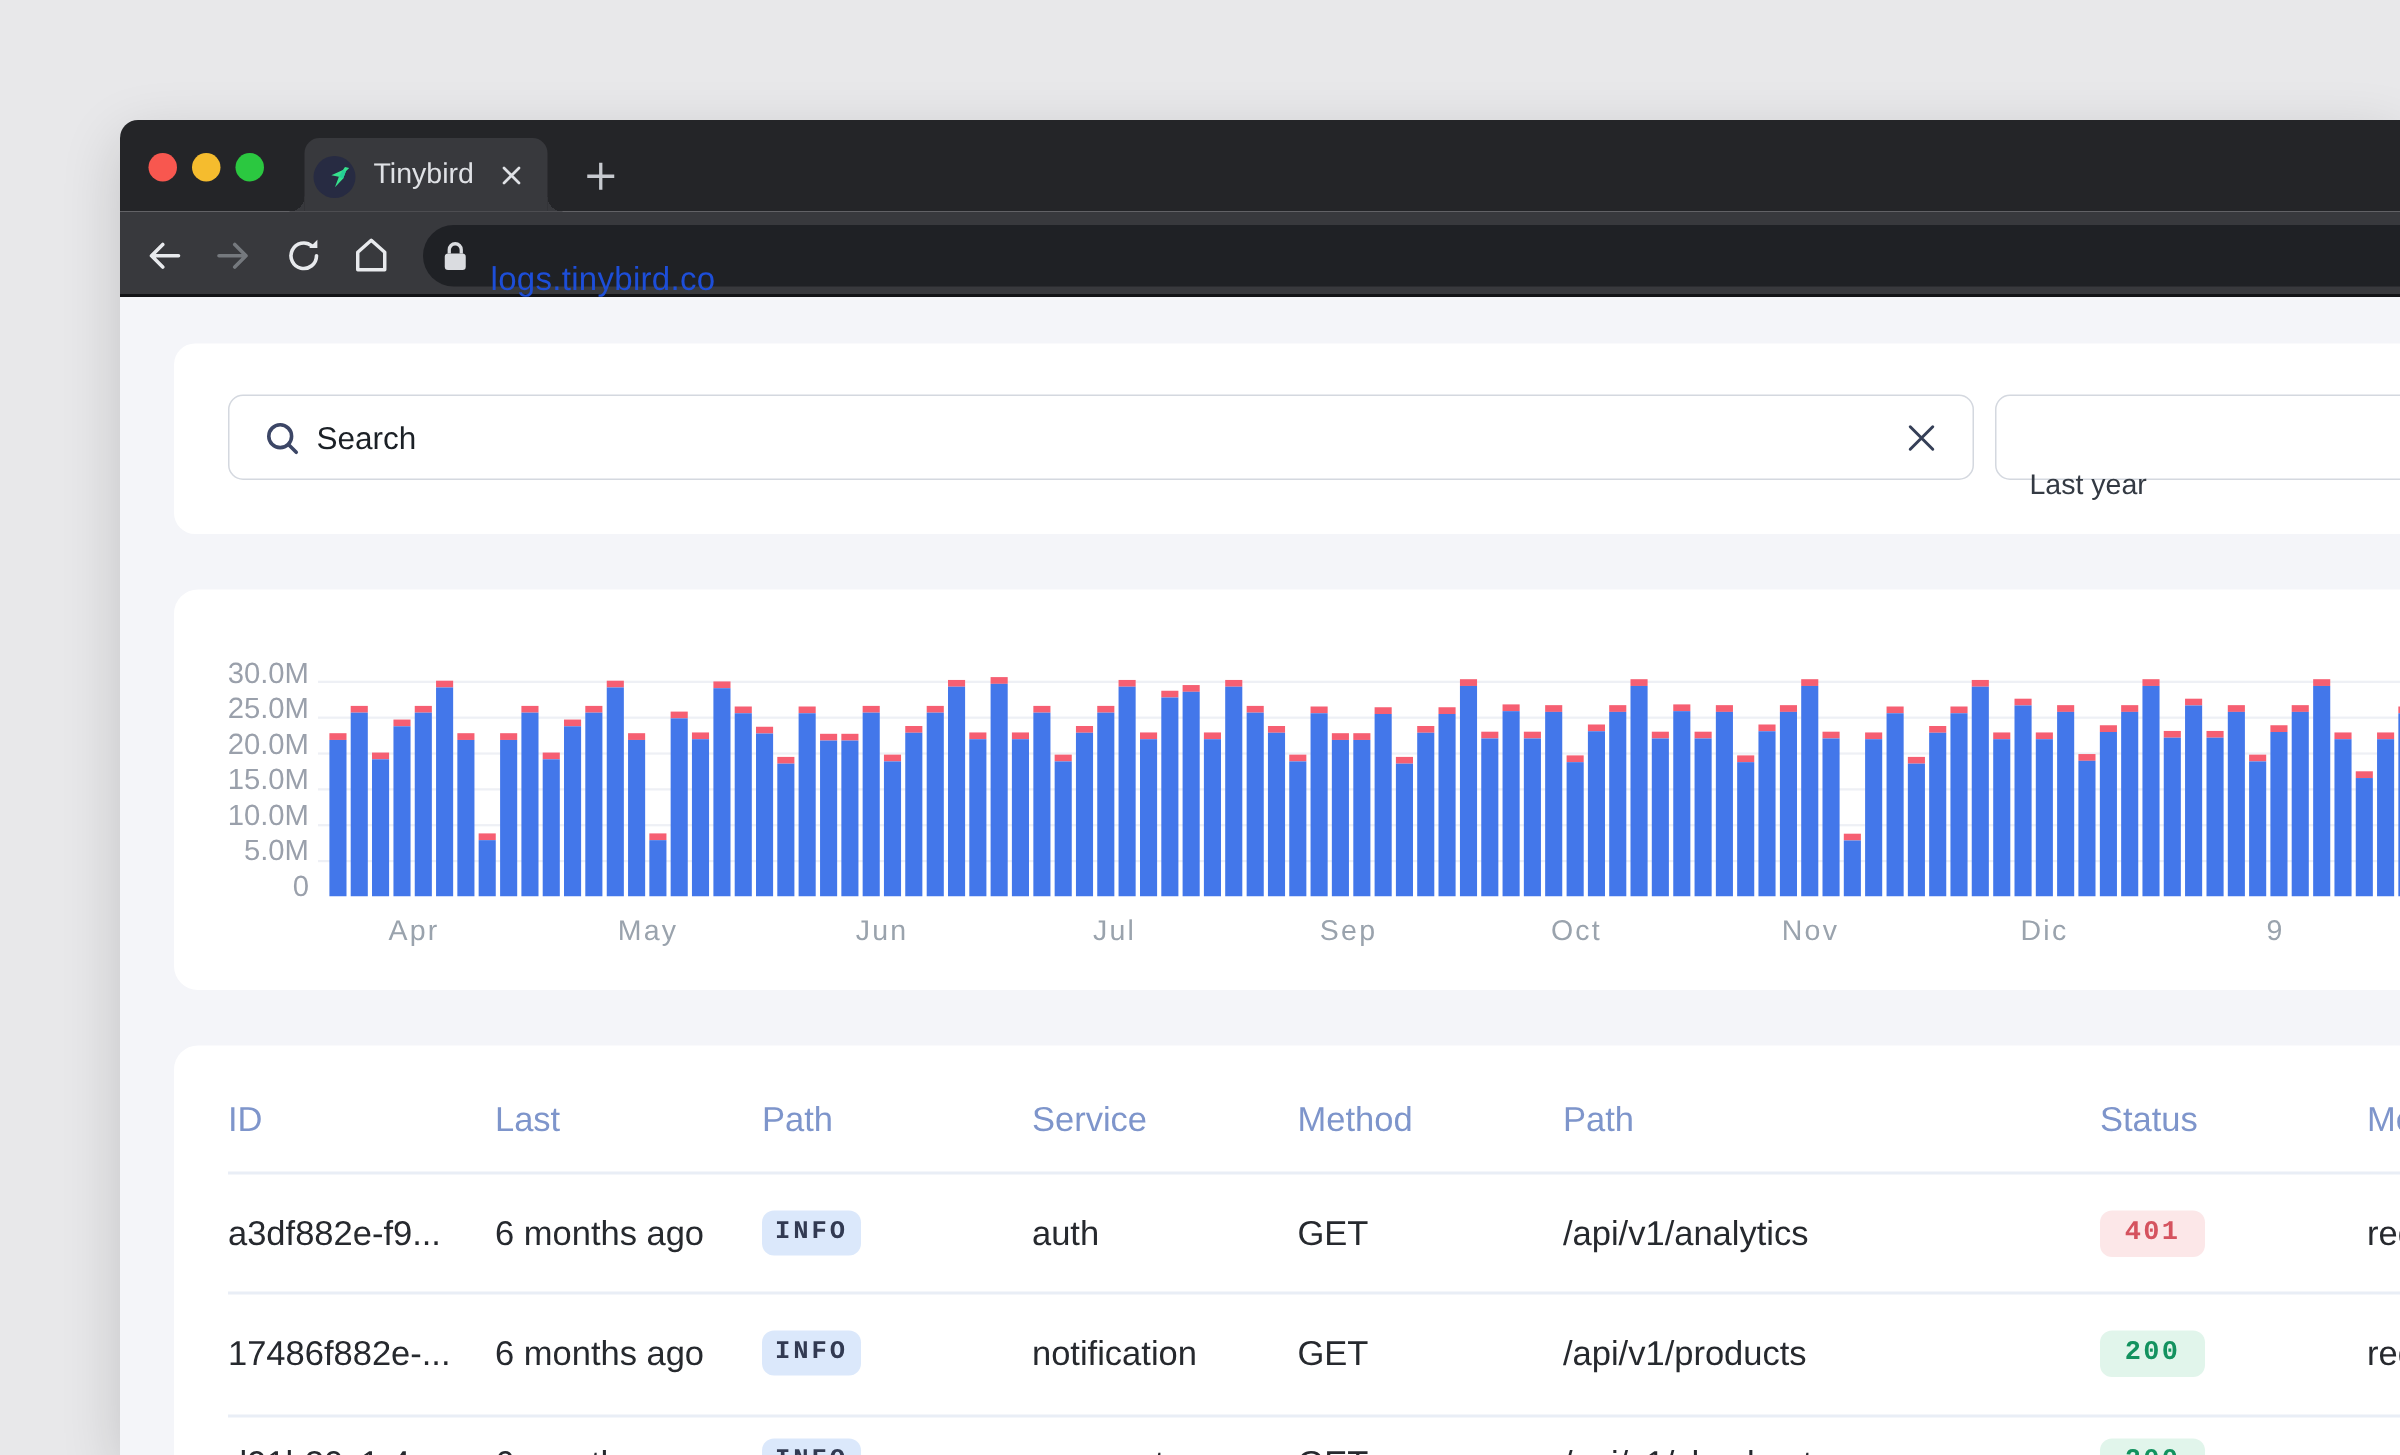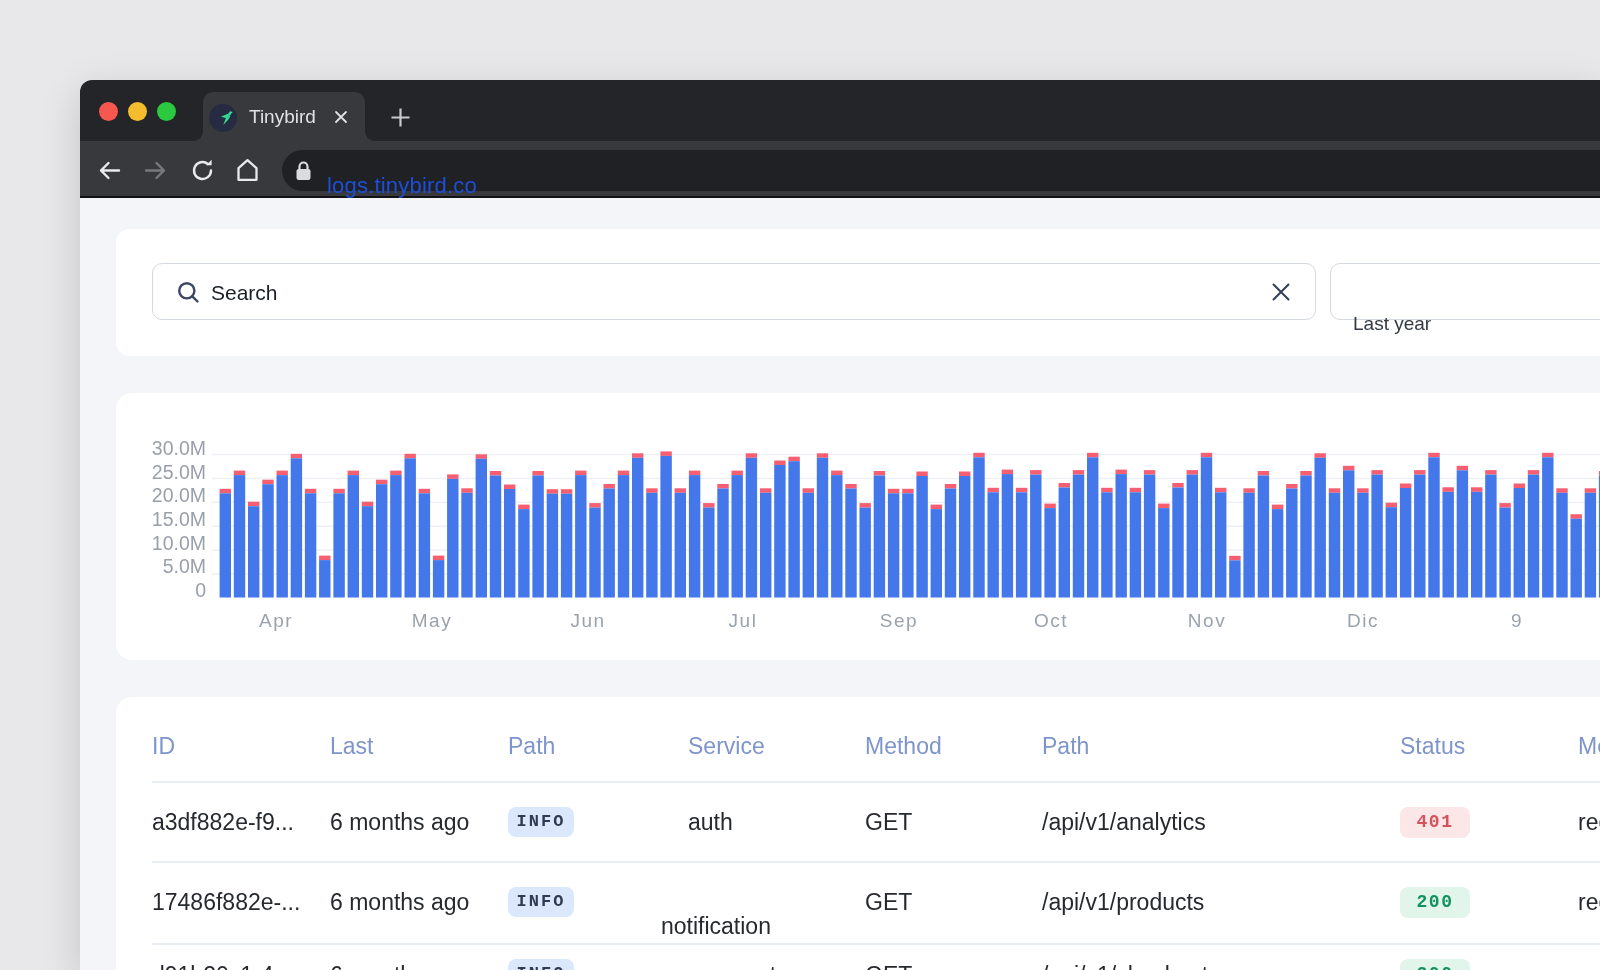--- a/index.html
+++ b/index.html
@@ -356,7 +356,7 @@
 <div class="td" style="left:152px;  top:889px;">17486f882e-...</div>
 <div class="td" style="left:330px;  top:889px;">6 months ago</div>
 <div class="badge info" style="top:887px;">INFO</div>
-<div class="td" style="left:661px;  top:889px;margin-top:24px;">notification</div>
+<div class="td" style="left:688px;  top:889px;">notification</div>
 <div class="td" style="left:865px;  top:889px;">GET</div>
 <div class="td" style="left:1042px; top:889px;">/api/v1/products</div>
 <div class="badge st ok" style="left:1400px; top:887px;">200</div>

